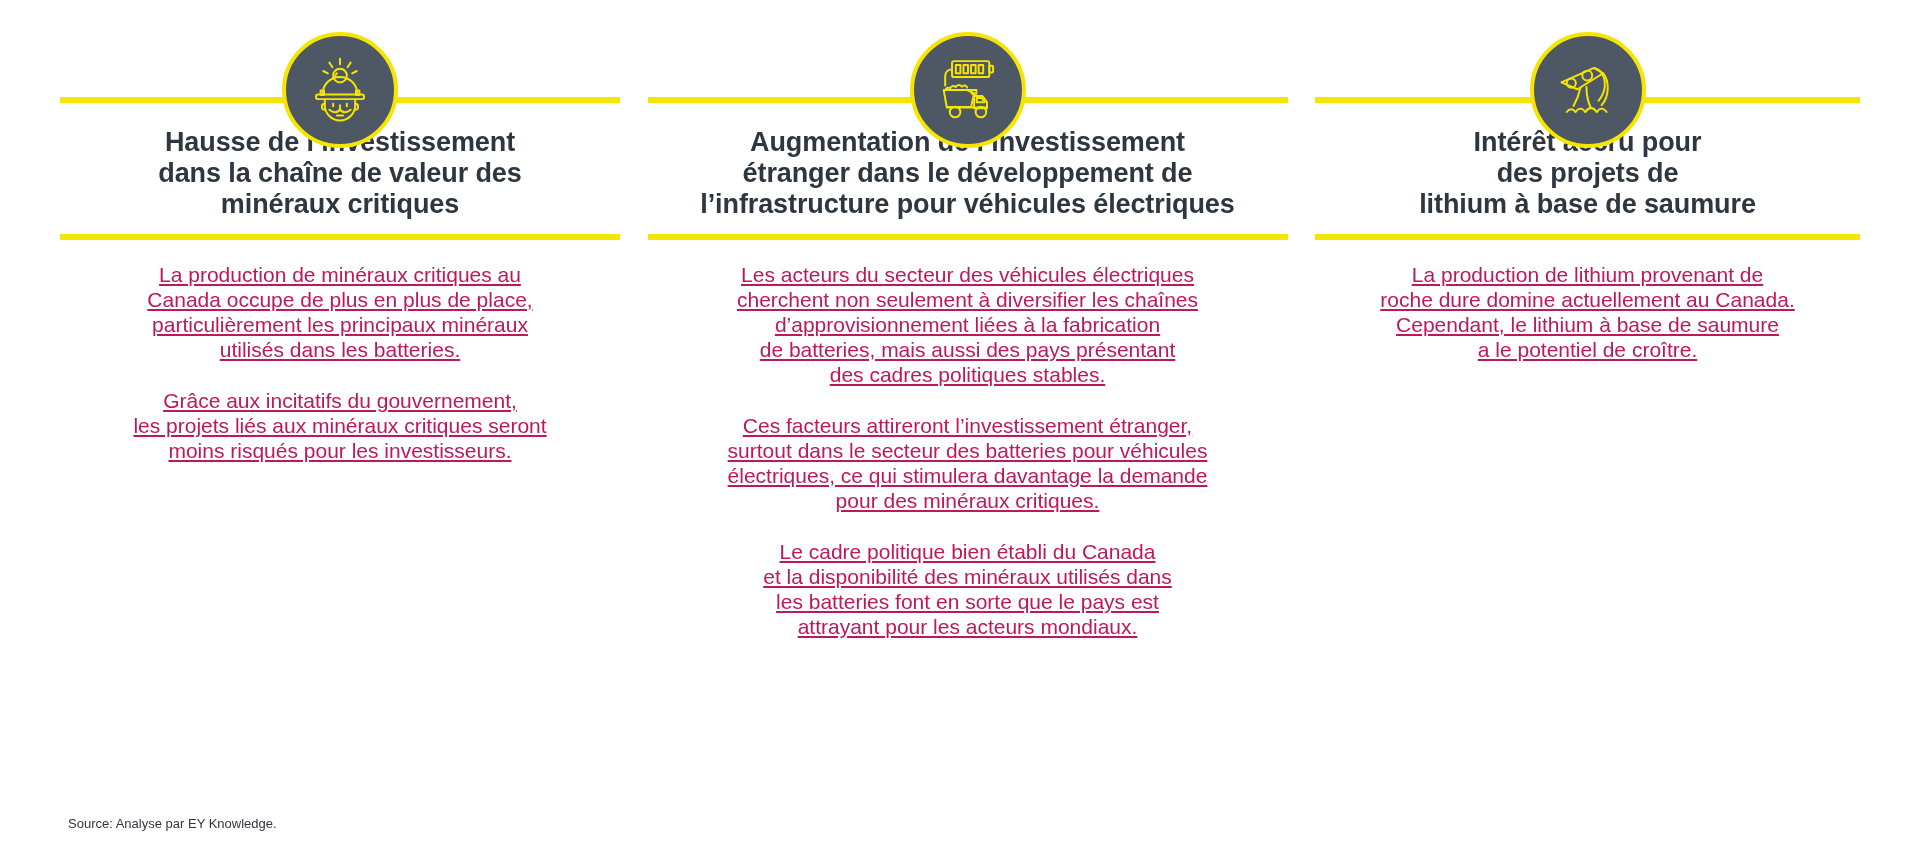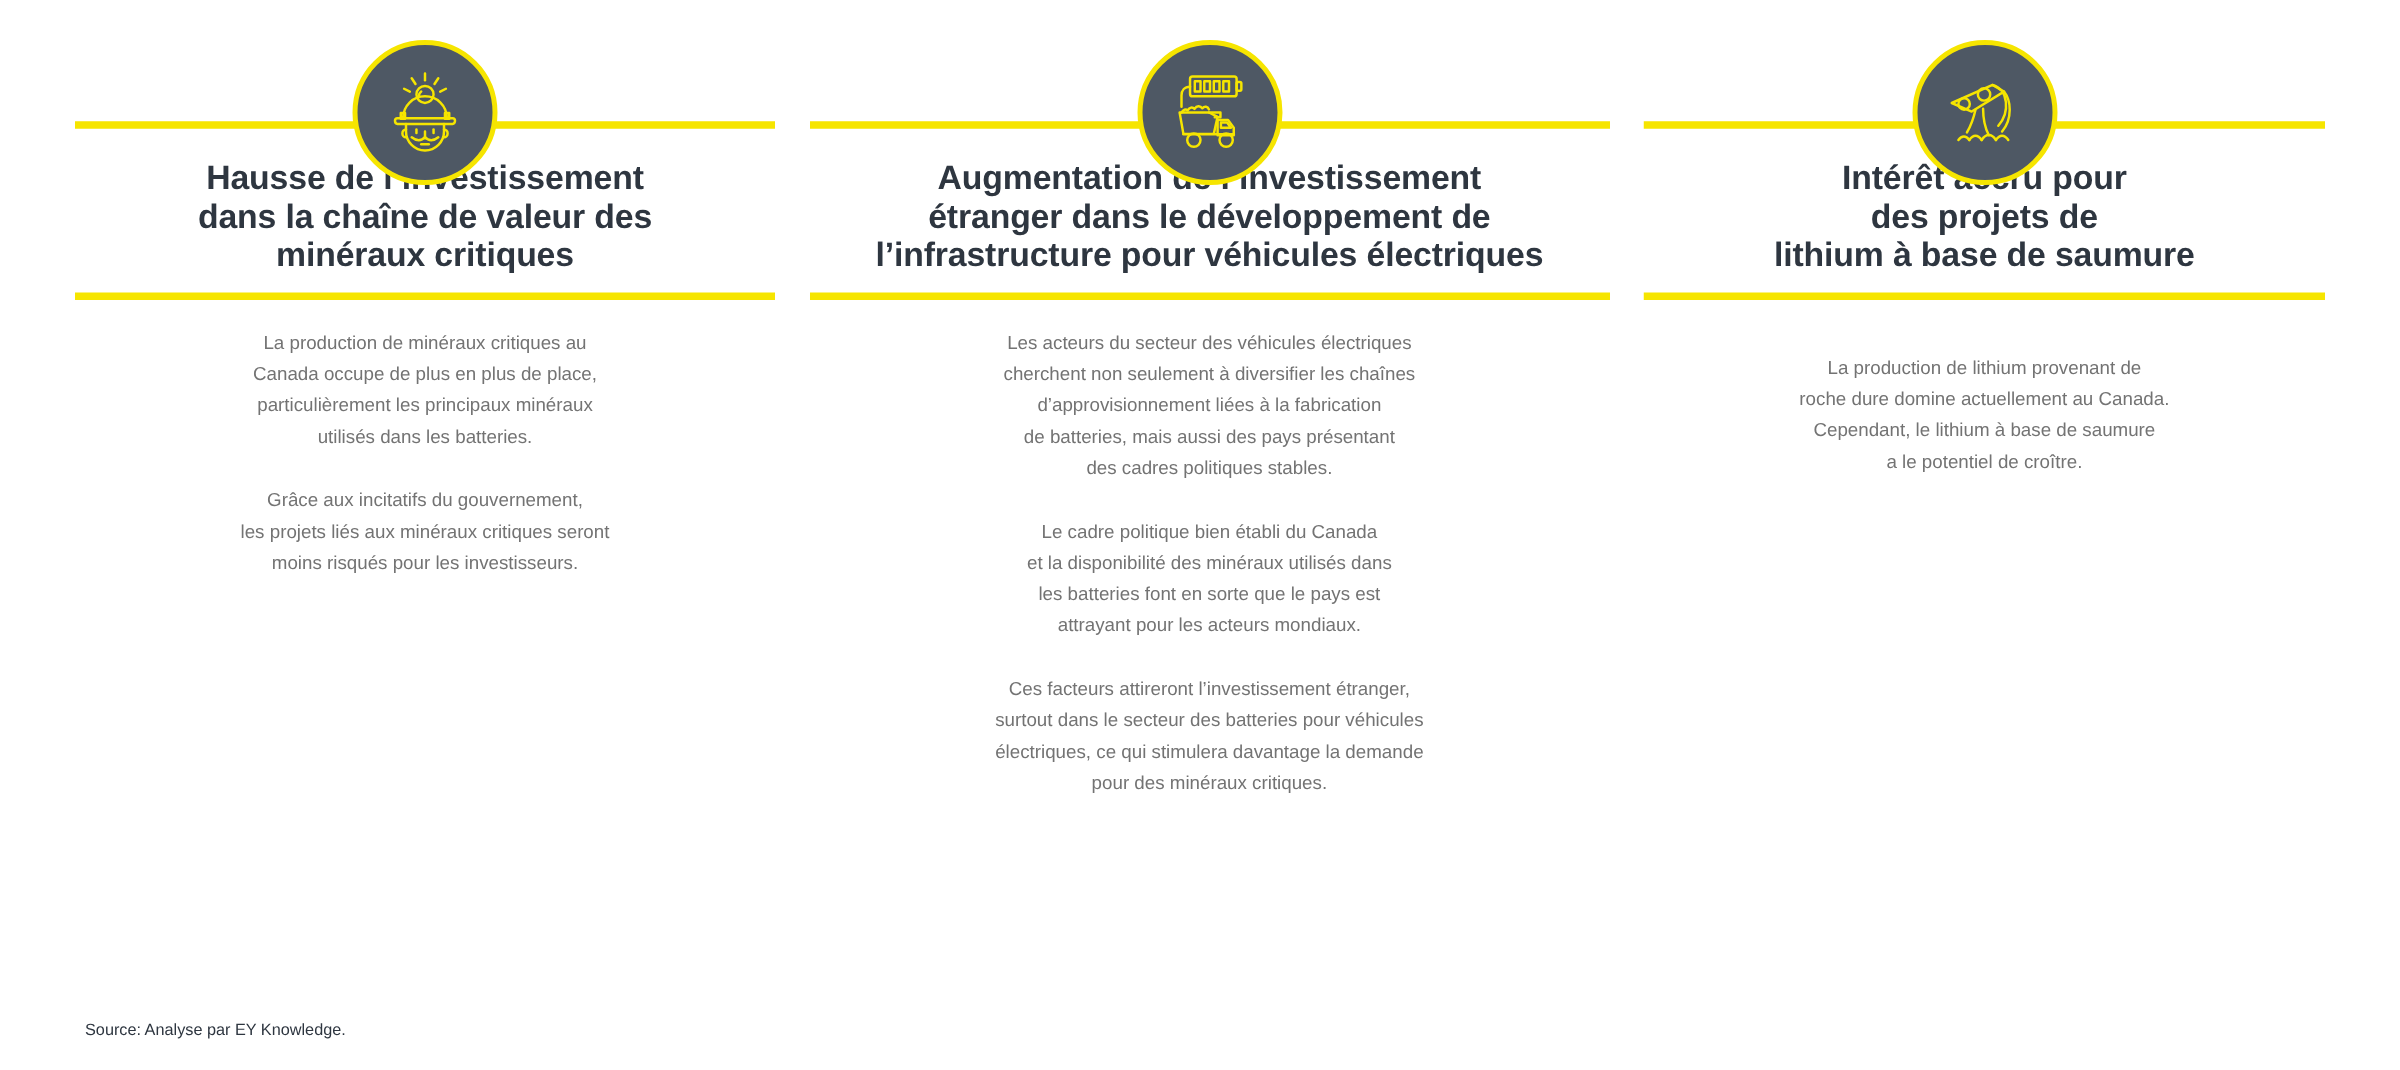--- a/index.html
+++ b/index.html
@@ -109,11 +109,12 @@
   }
   .body p {
     margin: 0 0 26px 0;
-    font-size: 15px;
+    font-size: 21px;
     line-height: 25px;
-    color: #737373;
+    color: #be185d;
     white-space: pre-line;
     font-weight: 400;
+    text-decoration: underline;
   }
   .body p:last-child { margin-bottom: 0; }
 

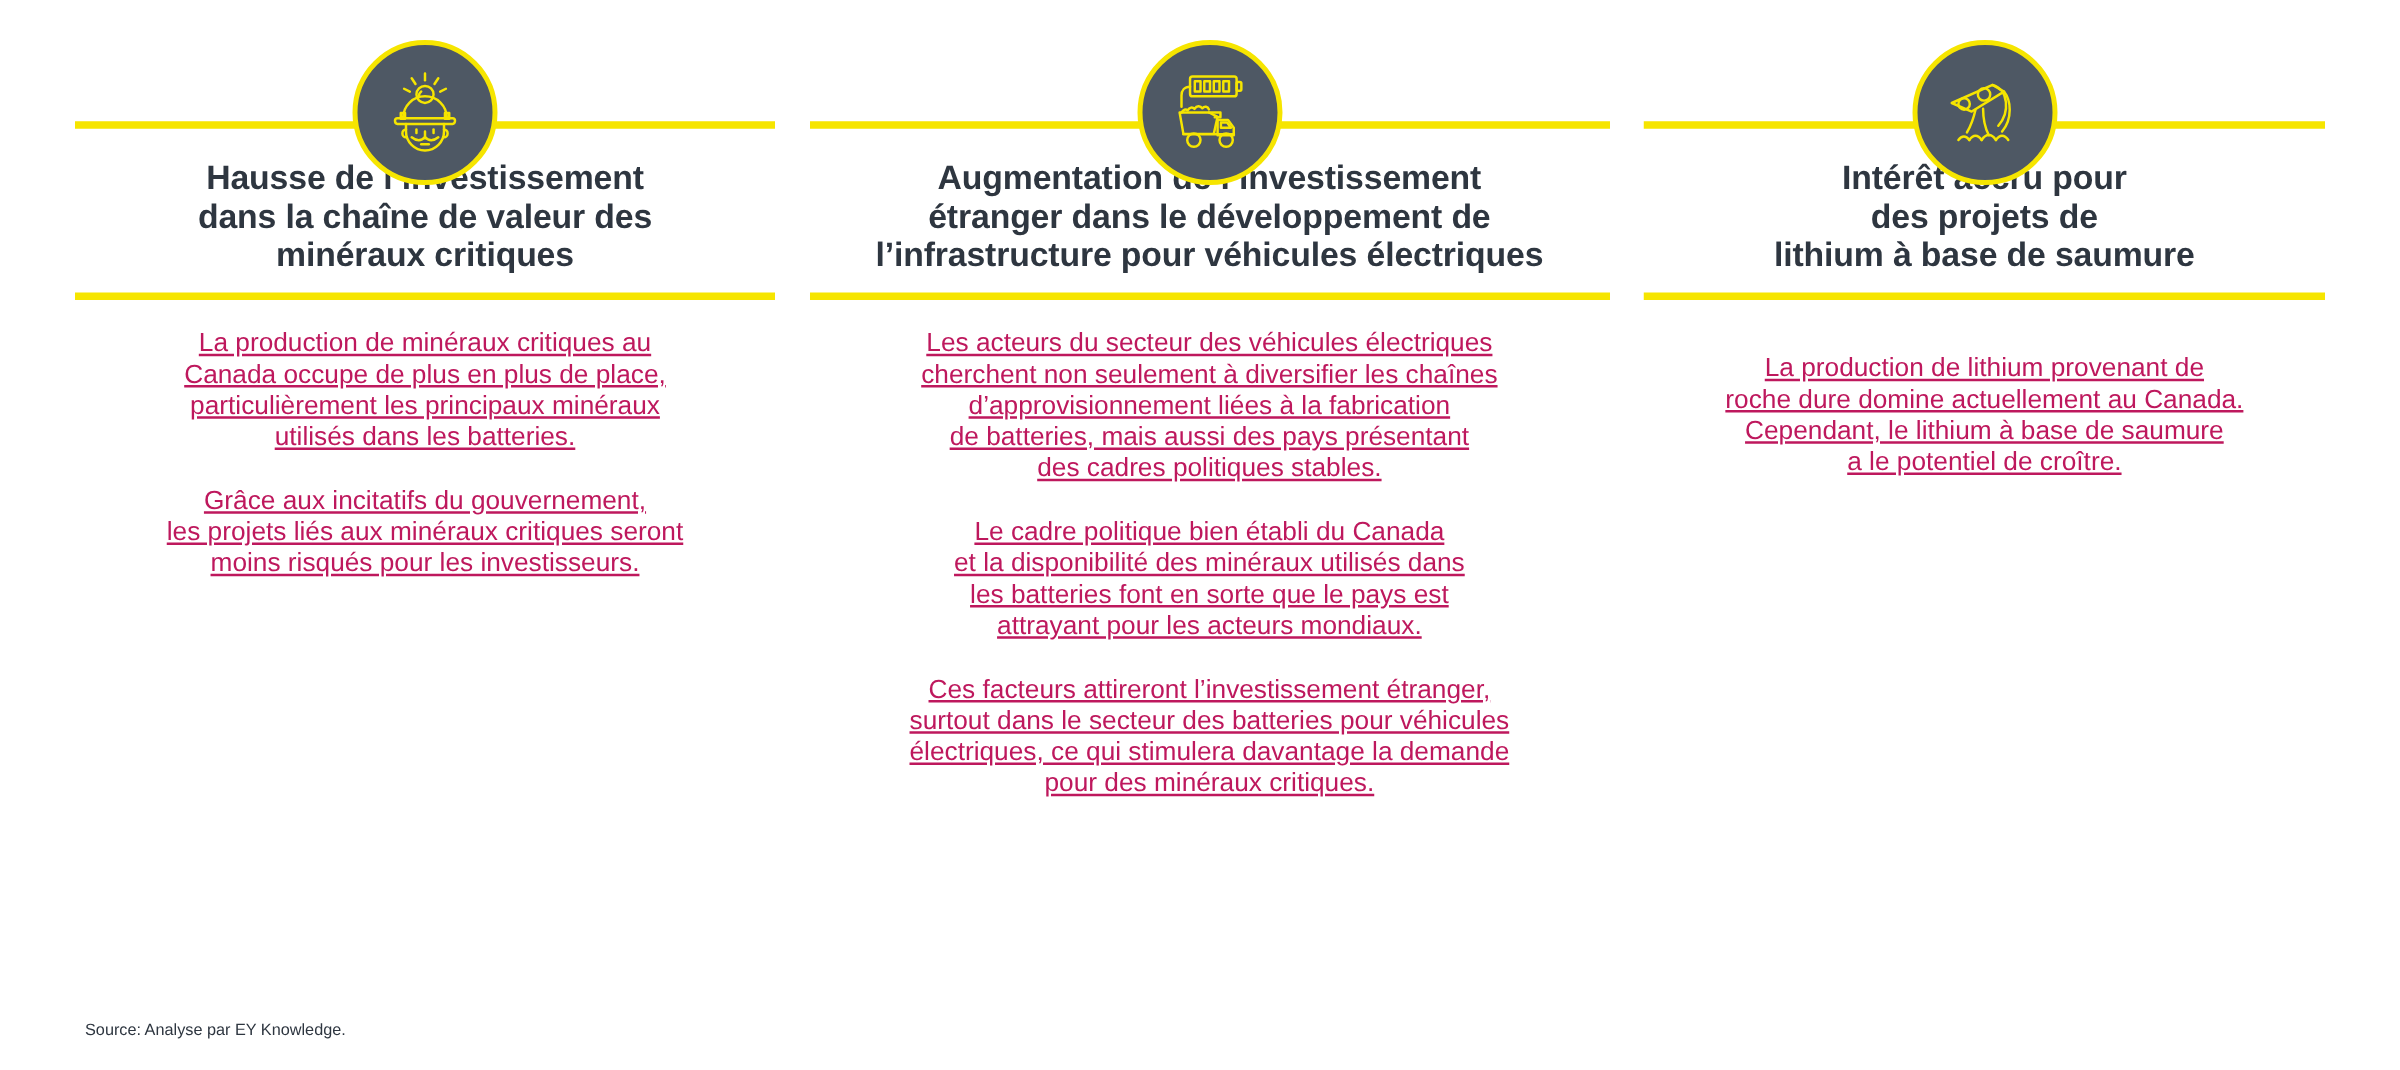--- a/index.html
+++ b/index.html
@@ -120,7 +120,7 @@
 
   .col-1 .body { padding-left: 24px; padding-right: 24px; }
   .col-2 .body { padding-left: 10px; padding-right: 10px; }
-  .col-3 .body { padding-left: 14px; padding-right: 14px; margin-top: 20px; }
+  .col-3 .body { padding-left: 14px; padding-right: 14px; }
 
   
   .source {

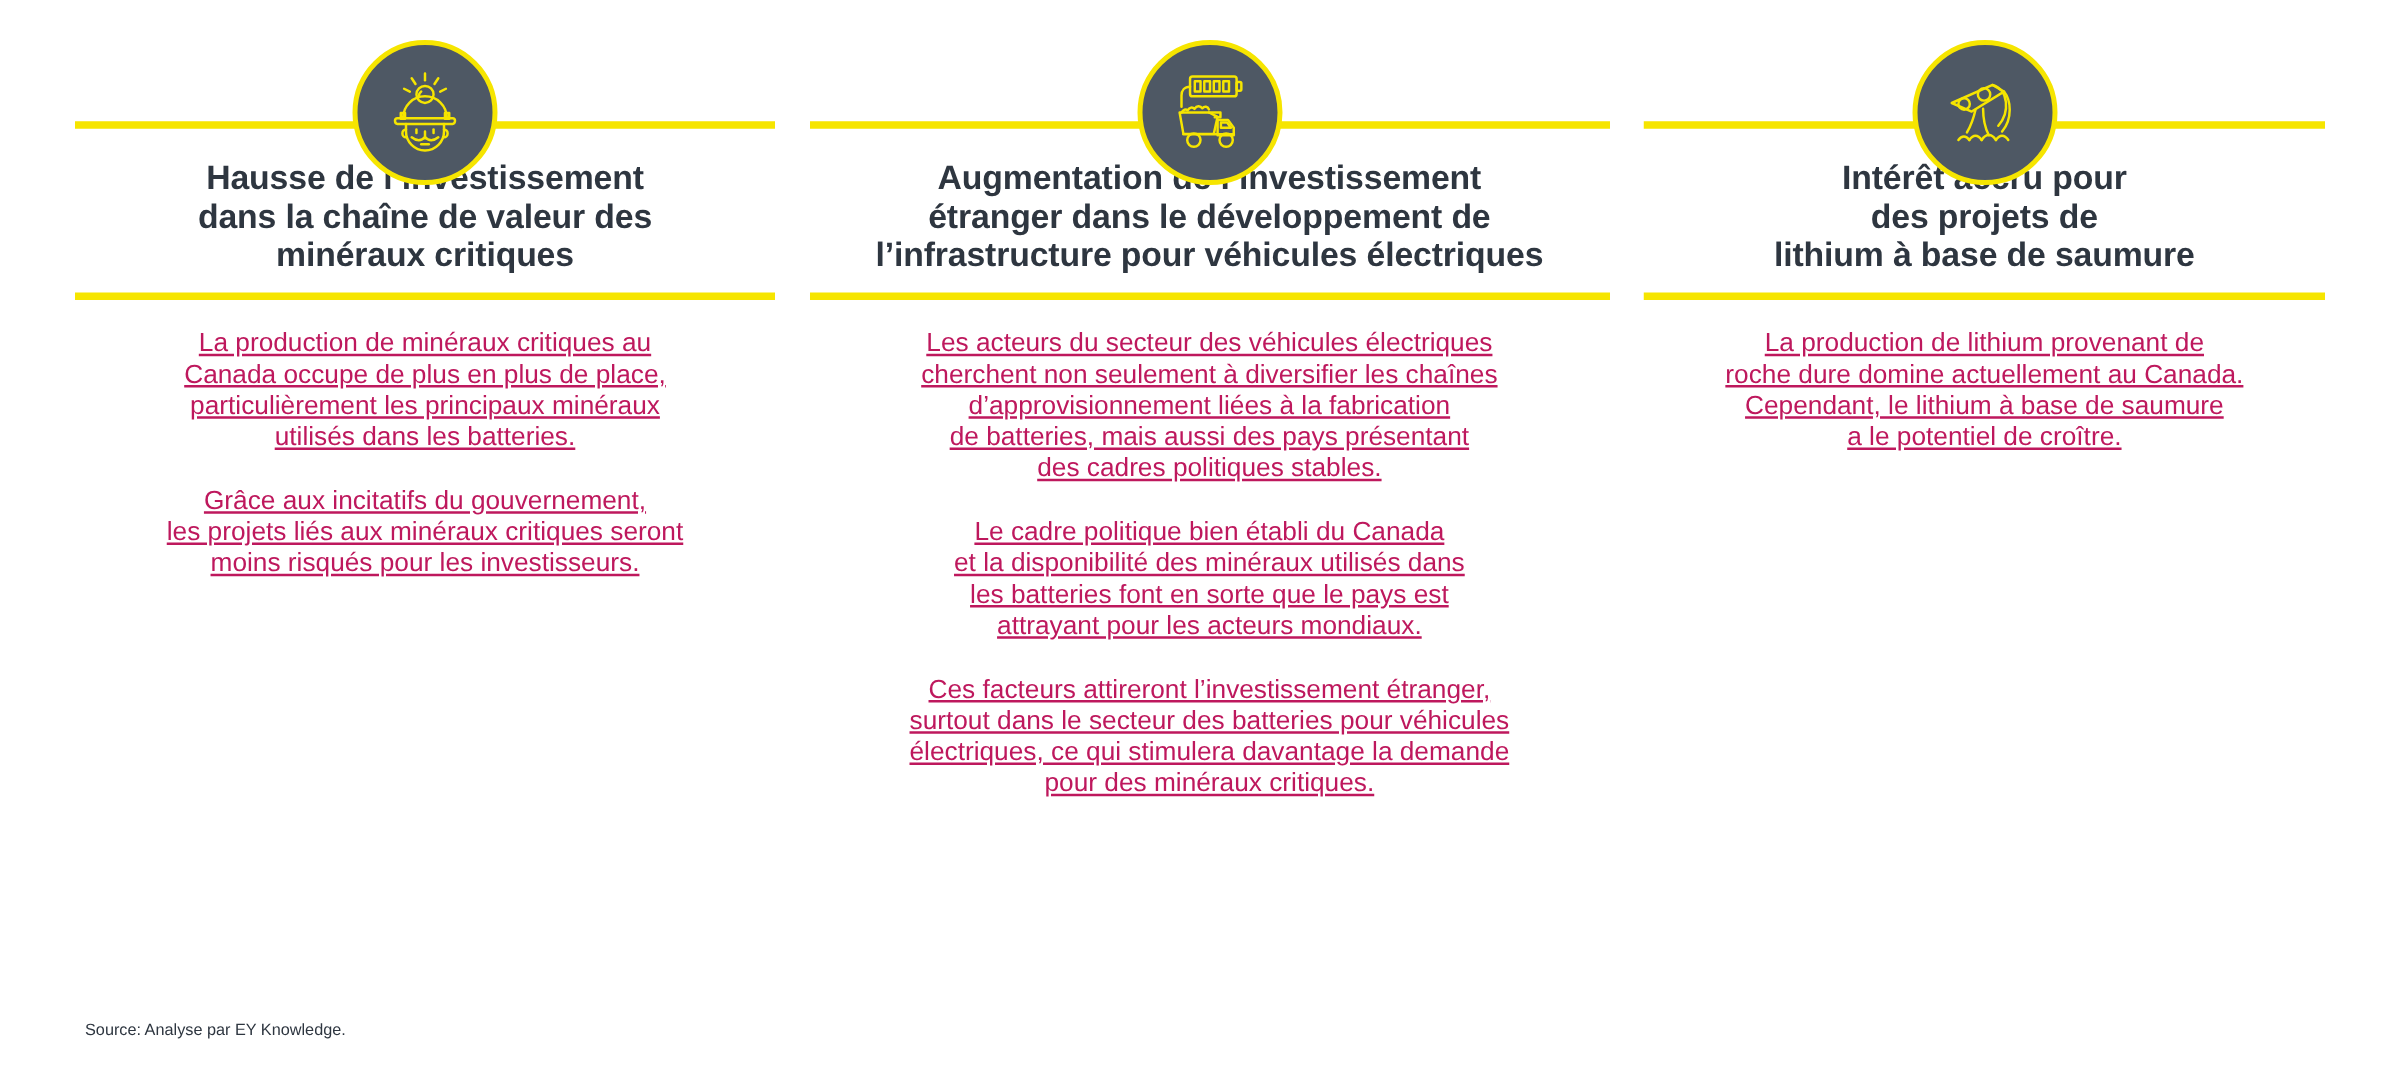--- a/index.html
+++ b/index.html
@@ -246,14 +246,14 @@
 d’approvisionnement liées à la fabrication
 de batteries, mais aussi des pays présentant
 des cadres politiques stables.</p>
+        <p>Ces facteurs attireront l’investissement étranger,
+surtout dans le secteur des batteries pour véhicules
+électriques, ce qui stimulera davantage la demande
+pour des minéraux critiques.</p>
         <p>Le cadre politique bien établi du Canada
 et la disponibilité des minéraux utilisés dans
 les batteries font en sorte que le pays est
 attrayant pour les acteurs mondiaux.</p>
-        <p>Ces facteurs attireront l’investissement étranger,
-surtout dans le secteur des batteries pour véhicules
-électriques, ce qui stimulera davantage la demande
-pour des minéraux critiques.</p>
       </div>
     </div>
 

